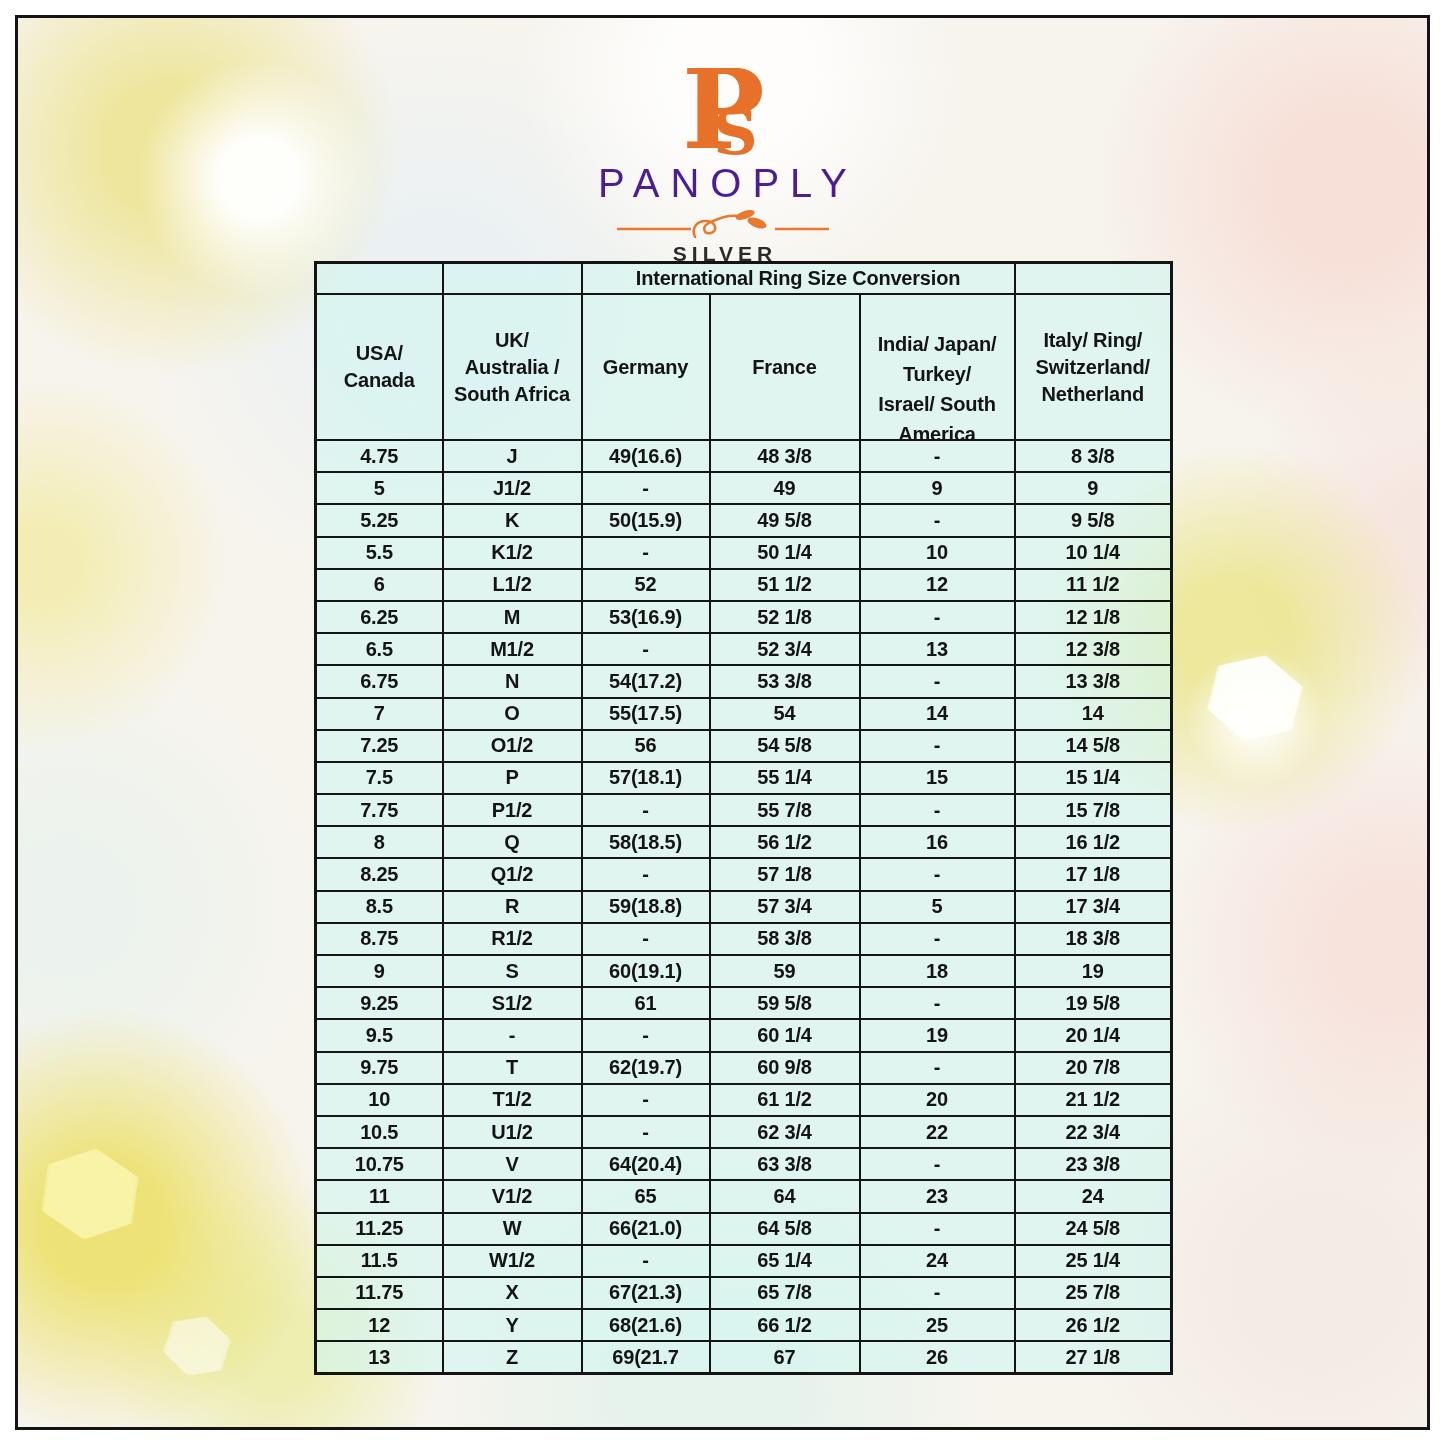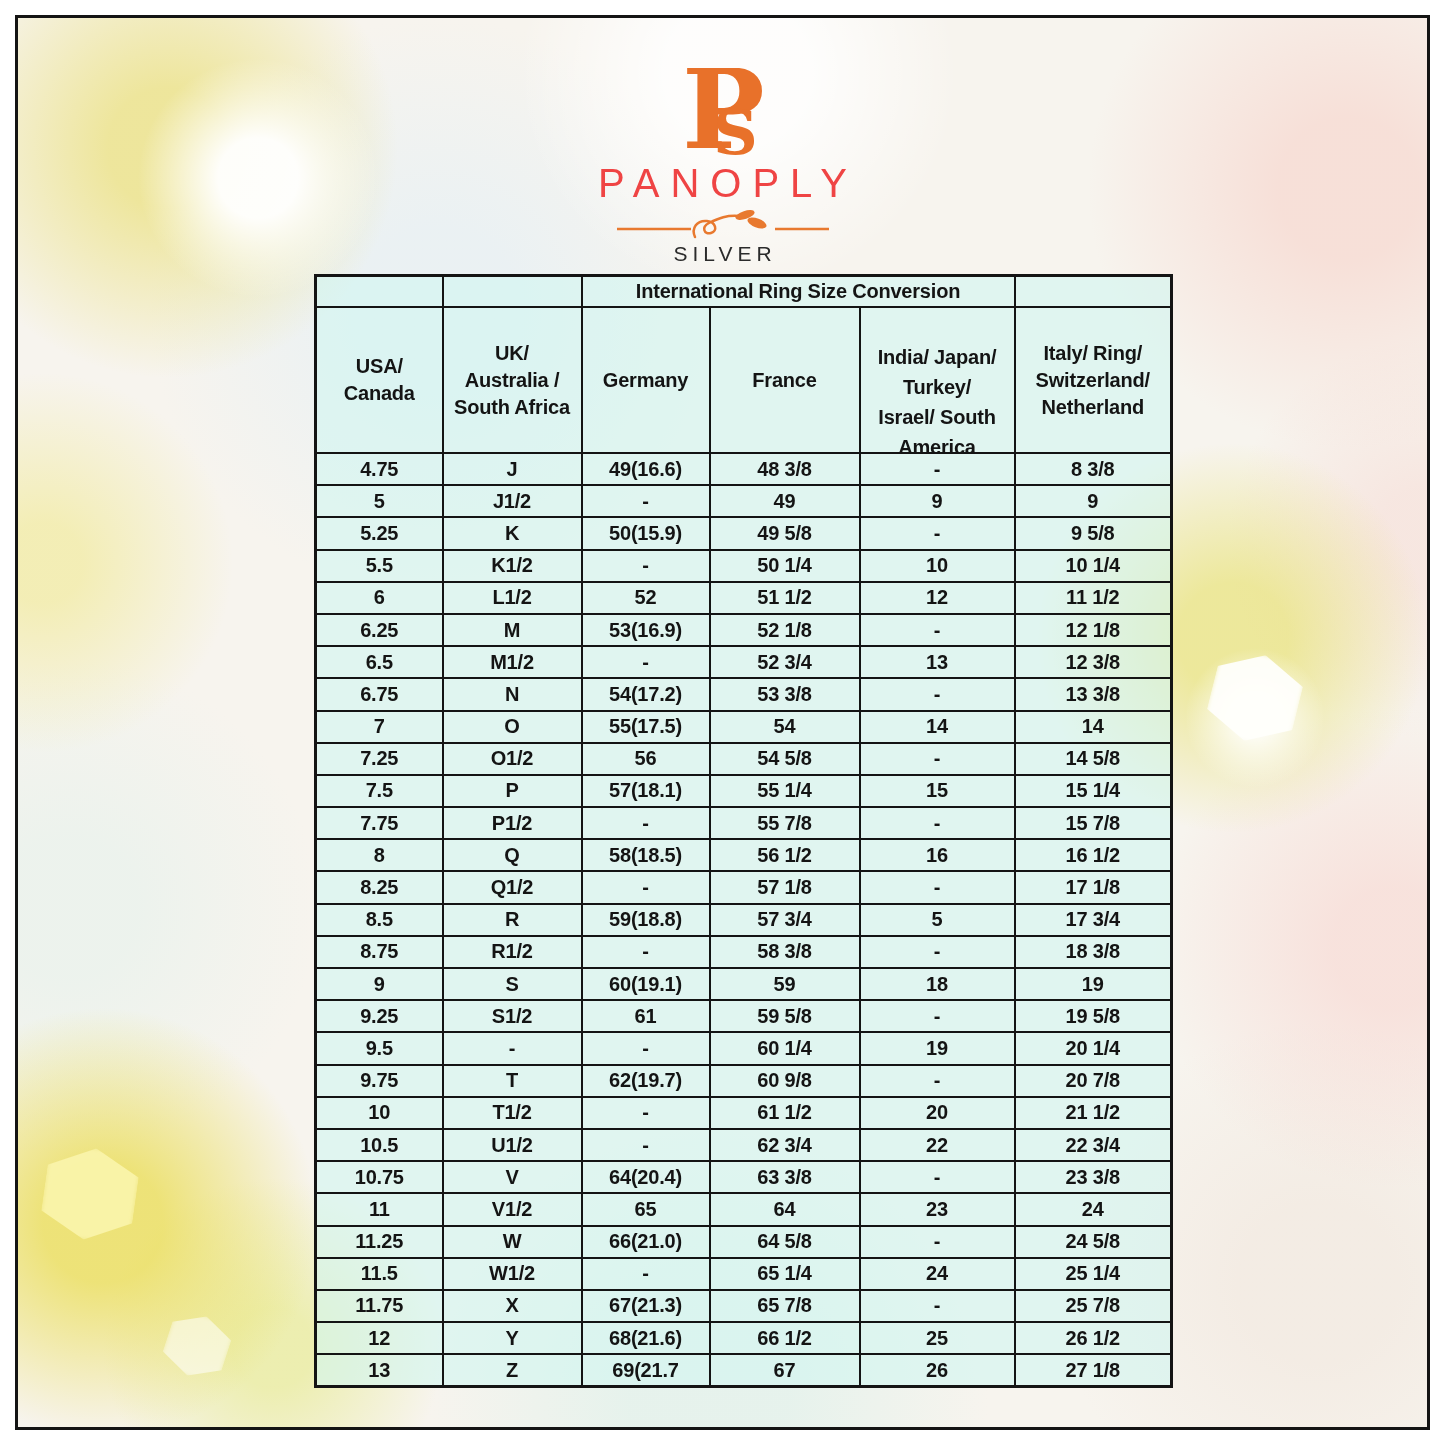--- a/index.html
+++ b/index.html
@@ -35,7 +35,7 @@
 
   .logo{position:absolute;left:0;right:0;top:50px;text-align:center;line-height:1;}
   .monogram{display:block;margin:0 auto;}
-  .brand{margin-top:7px;font-size:40px;font-weight:400;letter-spacing:11px;padding-left:11px;color:#ef4444;}
+  .brand{margin-top:7px;font-size:40px;font-weight:400;letter-spacing:11px;padding-left:11px;color:#4c1d95;}
   .flourish{display:block;margin:7px auto 0 auto;}
   .sub{margin-top:3px;font-size:21px;font-weight:400;letter-spacing:5px;padding-left:5px;color:#2b2b2b;}
 

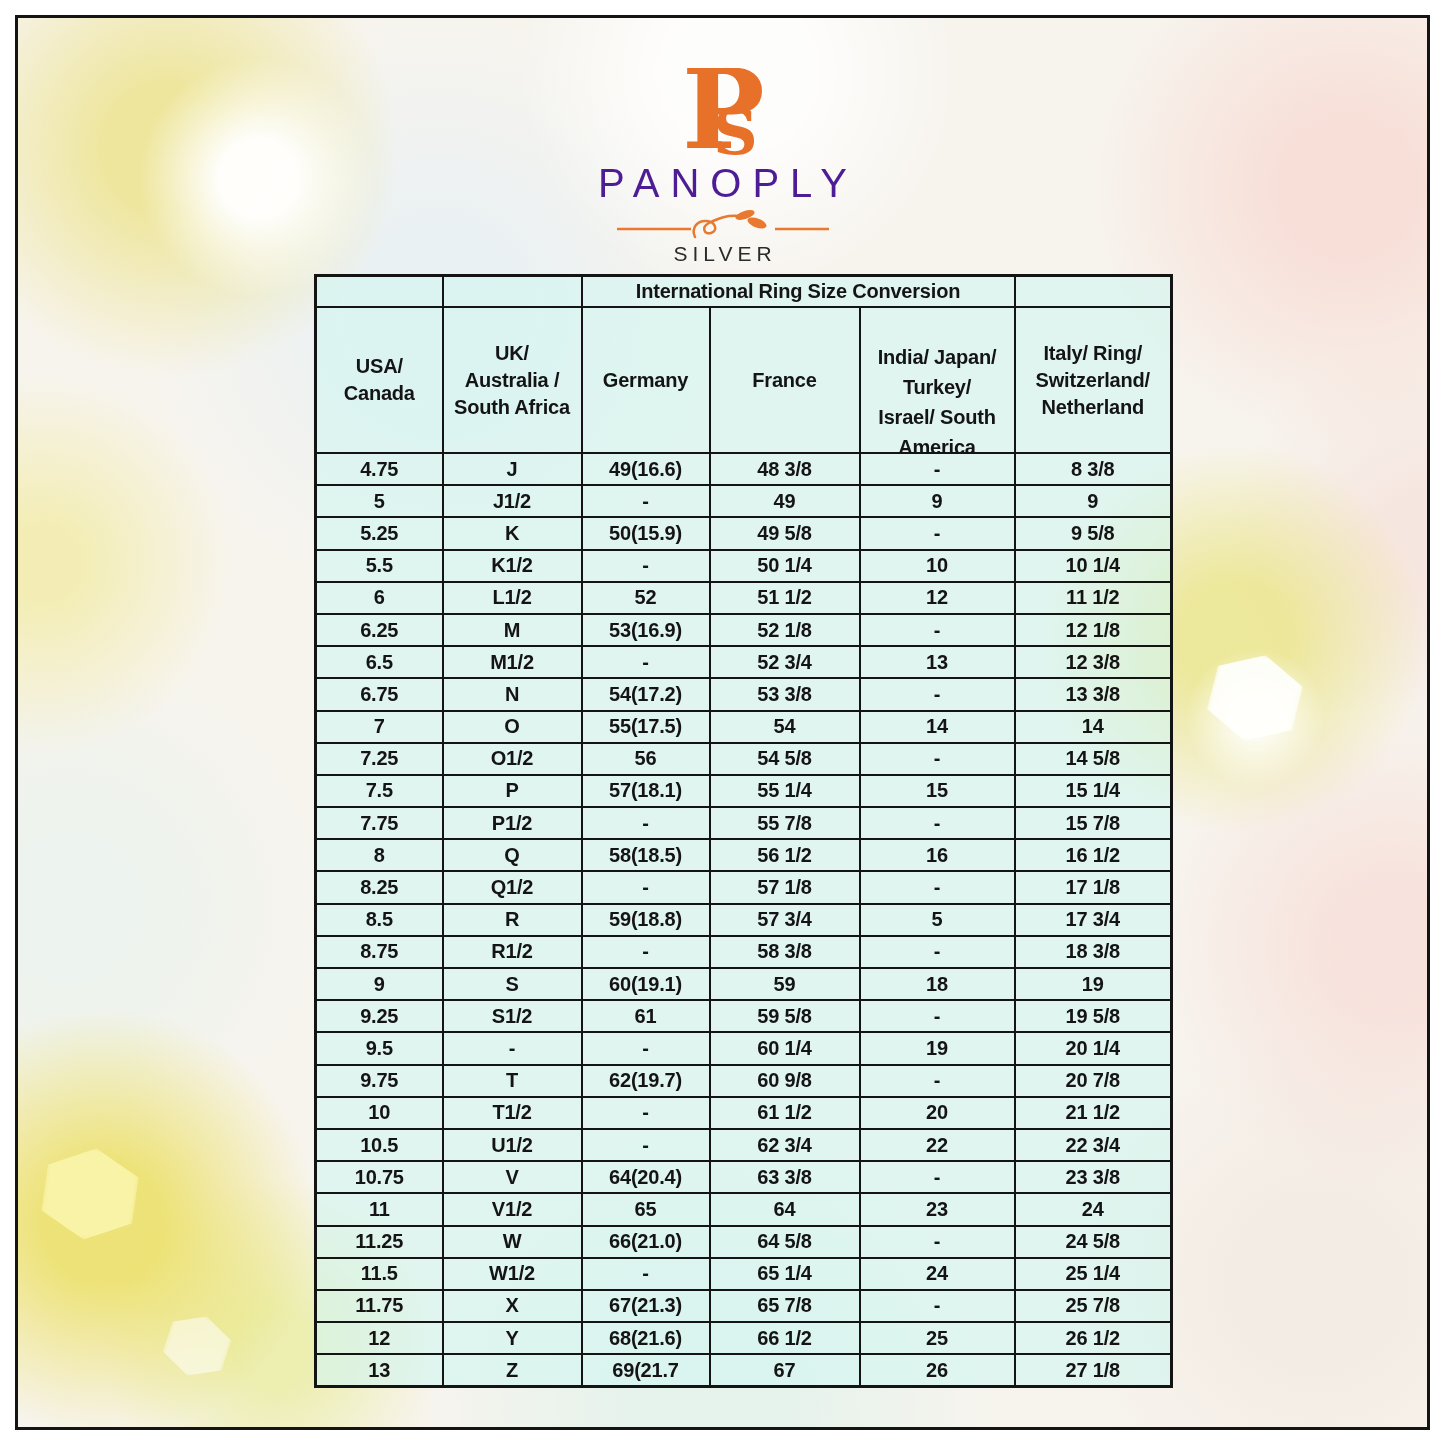--- a/index.html
+++ b/index.html
@@ -37,7 +37,7 @@
   .monogram{display:block;margin:0 auto;}
   .brand{margin-top:7px;font-size:40px;font-weight:400;letter-spacing:11px;padding-left:11px;color:#4c1d95;}
   .flourish{display:block;margin:7px auto 0 auto;}
-  .sub{margin-top:3px;font-size:21px;font-weight:400;letter-spacing:5px;padding-left:5px;color:#2b2b2b;}
+  .sub{margin-top:3px;font-size:21px;font-weight:700;letter-spacing:5px;padding-left:5px;color:#2b2b2b;}
 
   table.ring{
     position:absolute;left:296px;top:256px;width:856px;

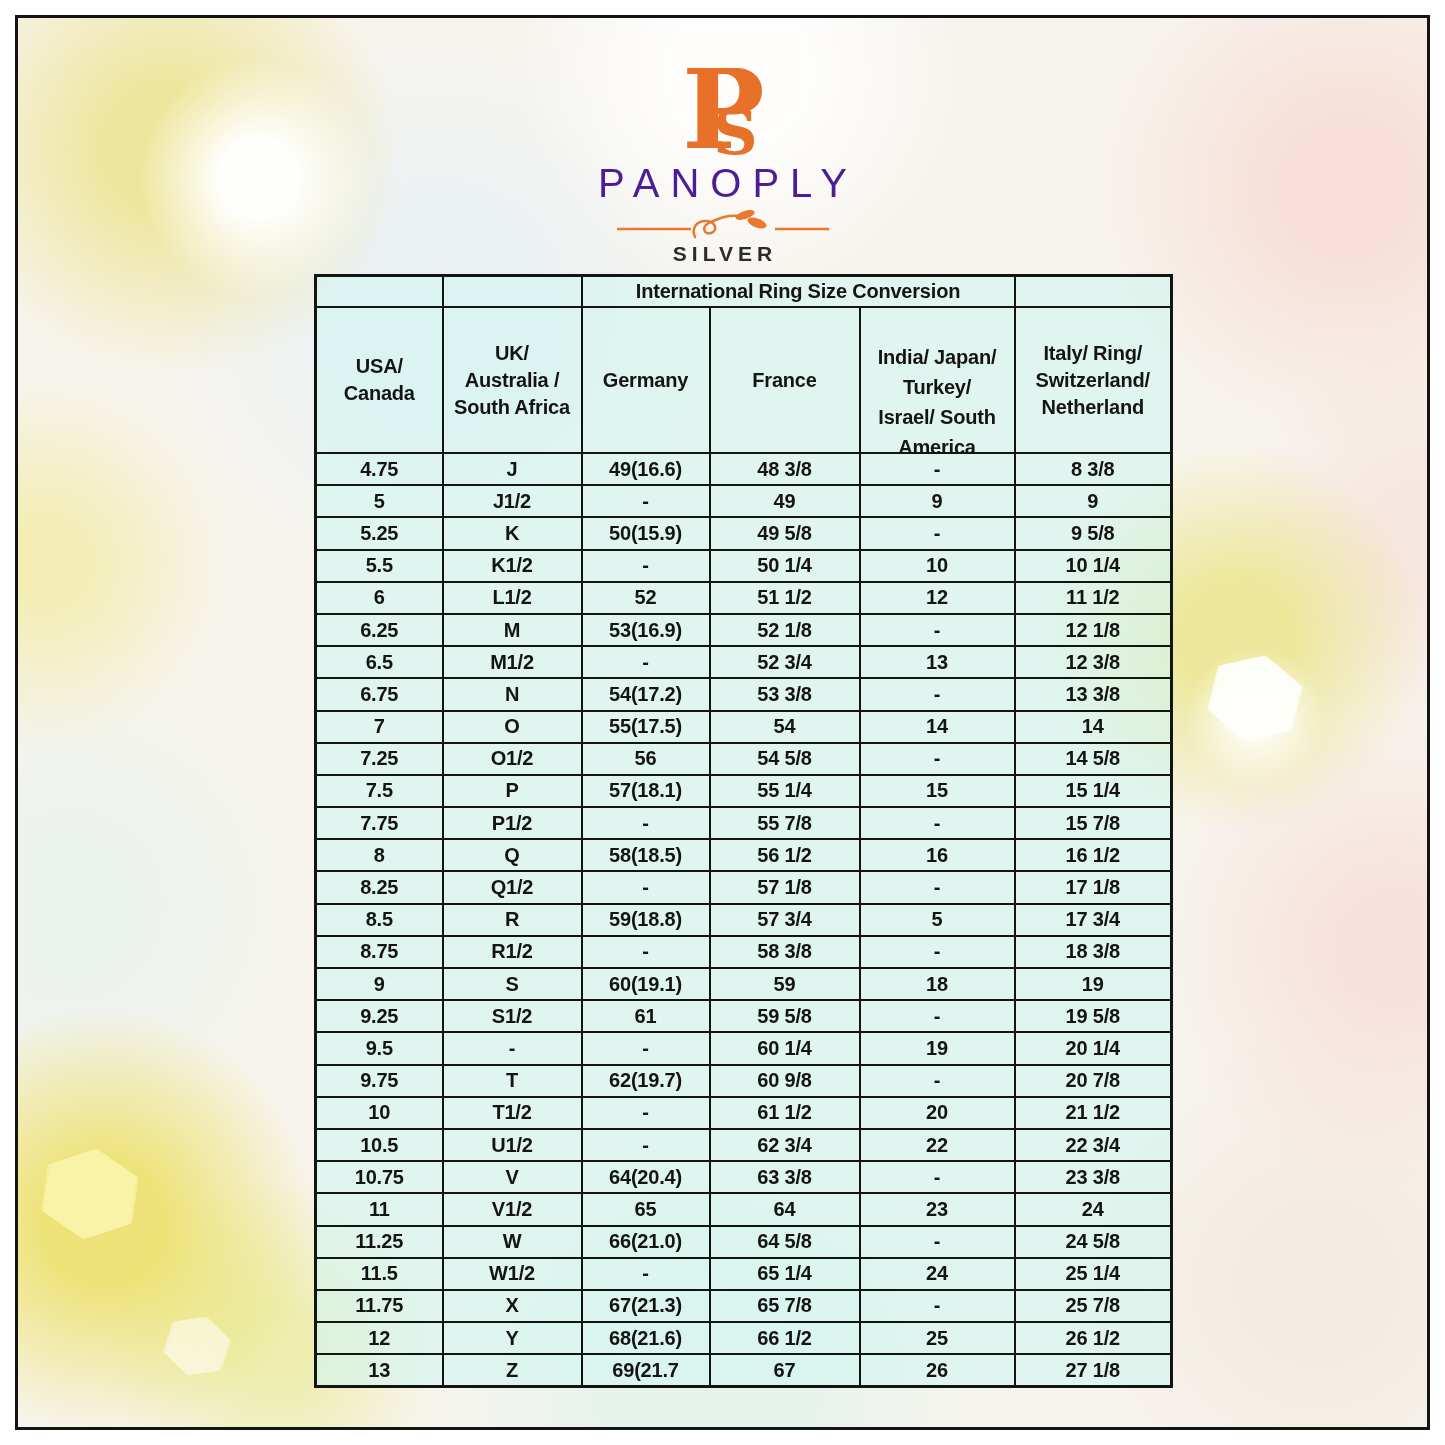--- a/index.html
+++ b/index.html
@@ -40,7 +40,7 @@
   .sub{margin-top:3px;font-size:21px;font-weight:700;letter-spacing:5px;padding-left:5px;color:#2b2b2b;}
 
   table.ring{
-    position:absolute;left:296px;top:256px;width:856px;
+    position:absolute;left:296px;top:243px;width:856px;
     border-collapse:collapse;table-layout:fixed;
     border:3px solid #141414;
   }

